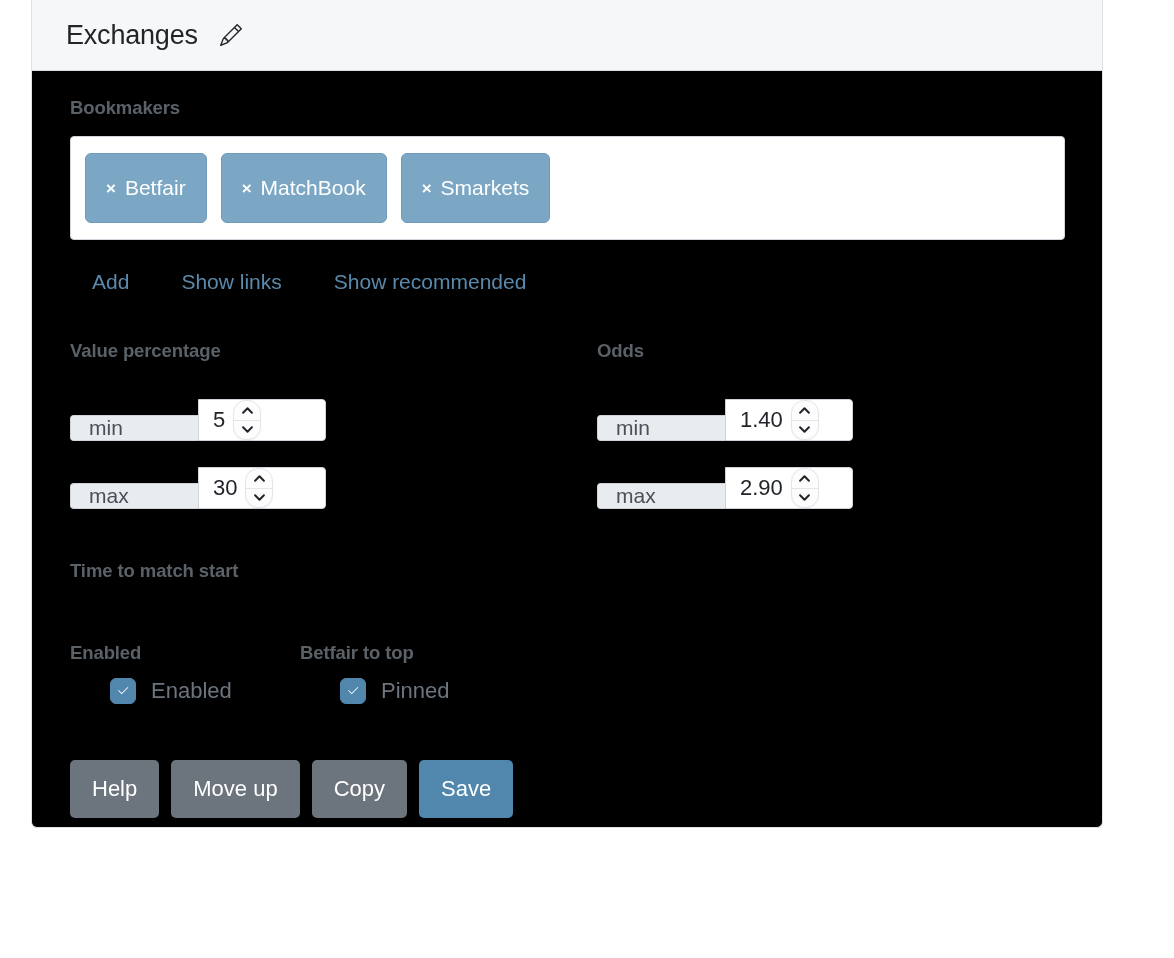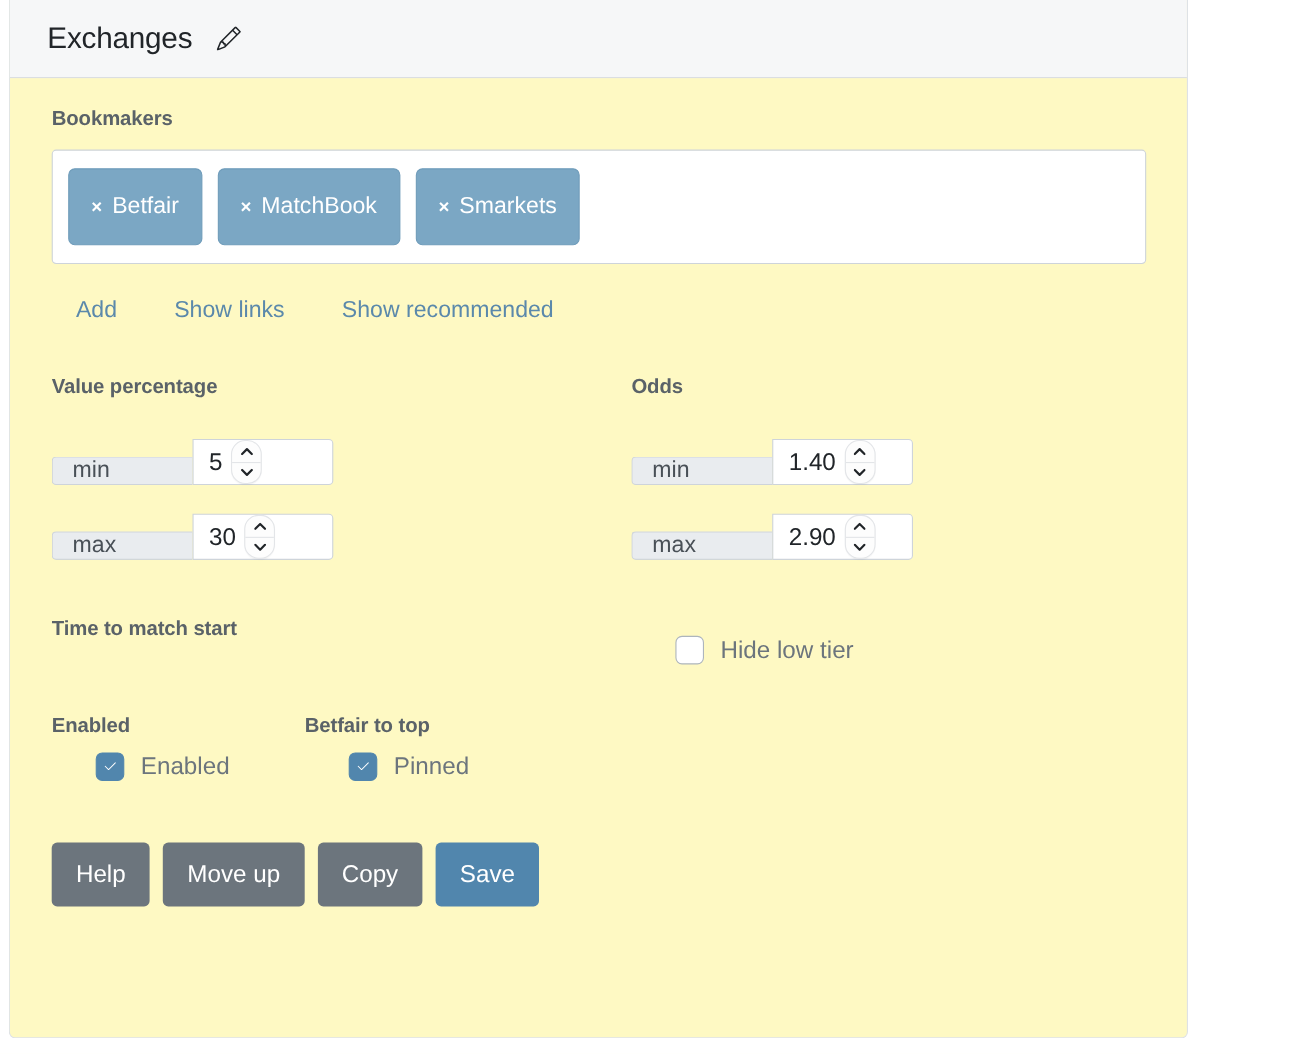--- a/index.html
+++ b/index.html
@@ -19,14 +19,14 @@
   
   .card {
     position: absolute;
-    left: 8px;
+    left: 31px;
     top: 0px;
     width: 1072px;
-    height: 944px;
+    height: 828px;
     border: 1px solid #dee2e6;
     border-top: none;
     border-radius: 0 0 6px 6px;
-    background: #fef9c3;
+    background: #000000;
     box-sizing: border-box;
   }
   .card-header {

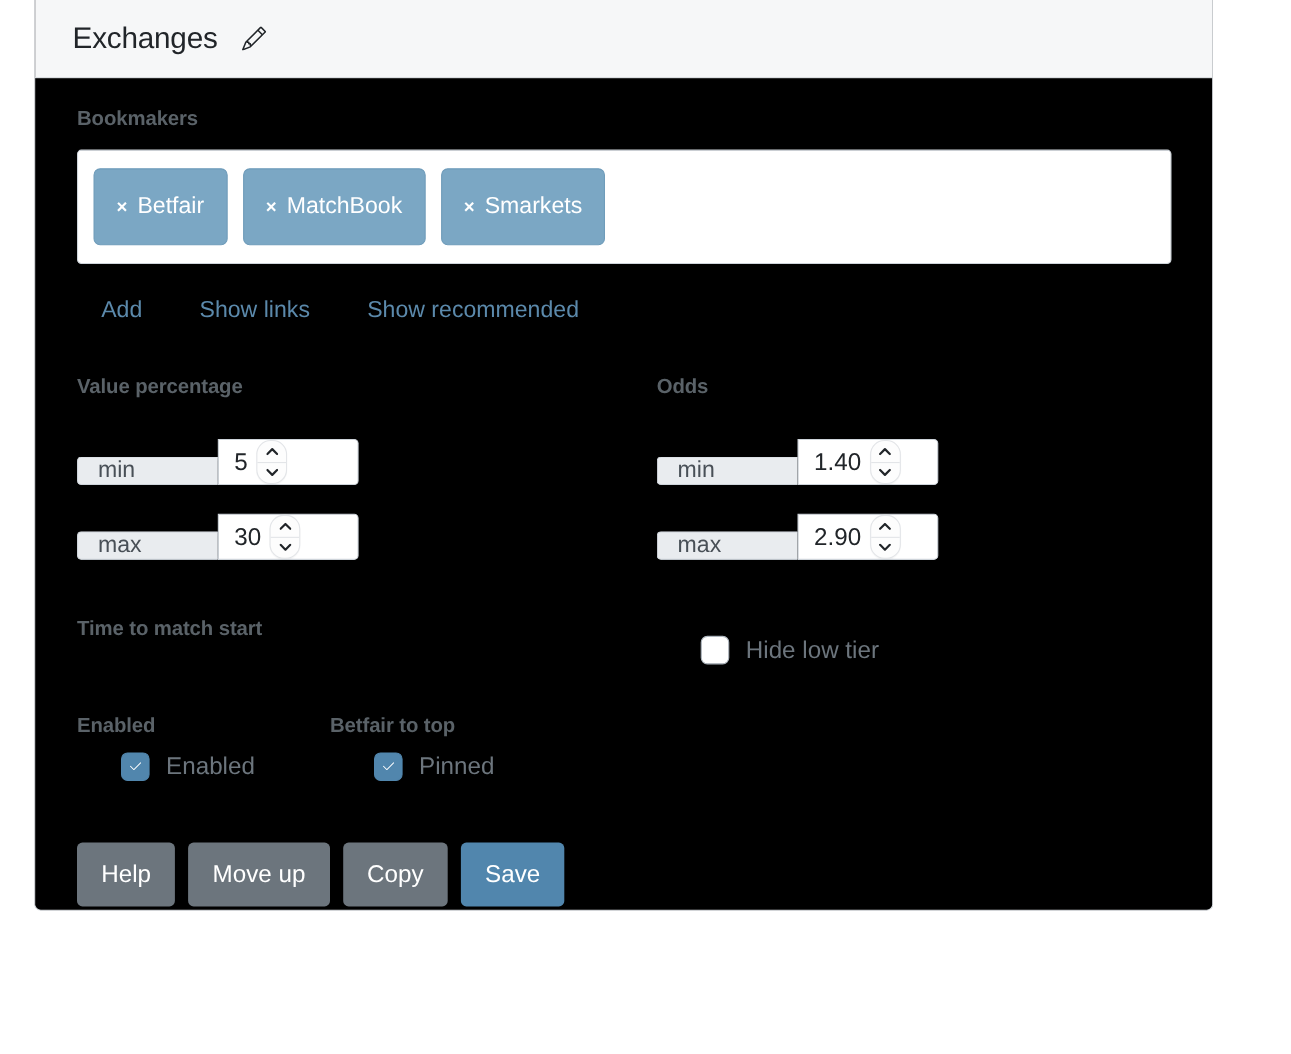--- a/index.html
+++ b/index.html
@@ -399,10 +399,6 @@
       </div>
 
       <div class="col-right">
-        <div class="check-row">
-          <span class="checkbox"></span>
-          <span class="check-label">Hide low tier</span>
-        </div>
       </div>
     </div>
 

